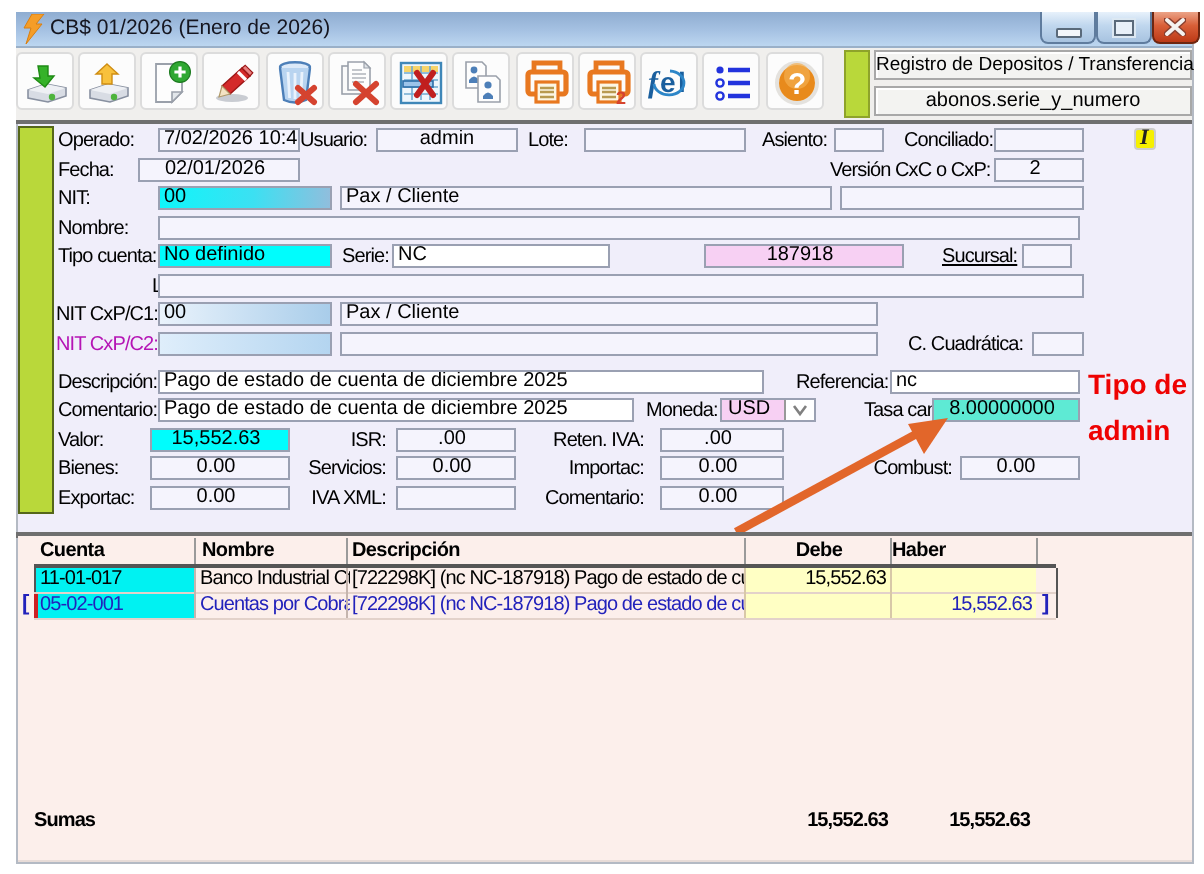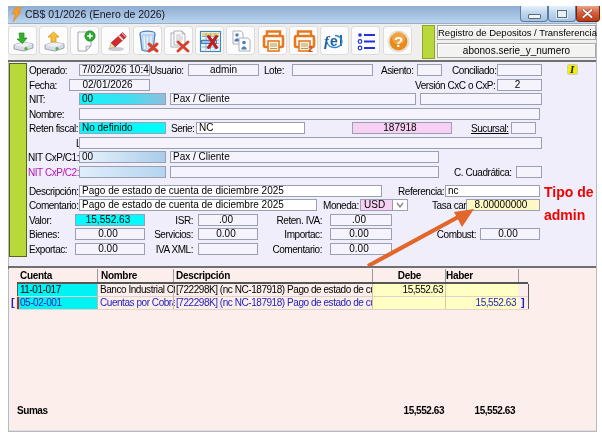--- a/index.html
+++ b/index.html
@@ -201,7 +201,7 @@
 <div class="lbl" style="left:29px;top:109px;">Nombre:</div>
 <div class="f" style="left:79px;top:108px;width:461px;"></div>
 
-<div class="lbl" style="left:29px;top:123px;">Reten fiscal:</div>
+<div class="lbl" style="left:29px;top:123px;">Tipo cuenta:</div>
 <div class="f" style="left:79px;top:122px;width:87px;background:#00fdfd;">No definido</div>
 <div class="lbl" style="left:171px;top:123px;">Serie:</div>
 <div class="f" style="left:196px;top:122px;width:109px;background:#fff;">NC</div>

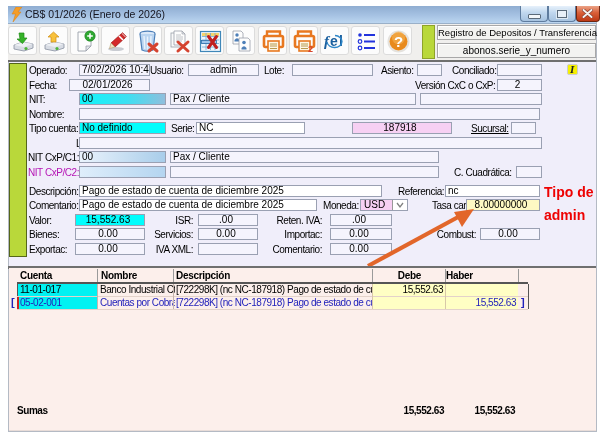--- a/index.html
+++ b/index.html
@@ -238,7 +238,7 @@
       </svg></span>
 </div>
 <div class="lbl" style="left:411px;top:200px;margin-left:21px;">Tasa cambio:</div>
-<div class="f fr" style="left:466px;top:199px;width:74px;background:#fef9c3;">8.00000000</div>
+<div class="f fr" style="left:466px;top:199px;width:74px;background:#5eead4;">8.00000000</div>
 
 <div class="lbl" style="left:29px;top:215px;">Valor:</div>
 <div class="f fr" style="left:75px;top:214px;width:70px;background:#00fdfd;">15,552.63</div>

